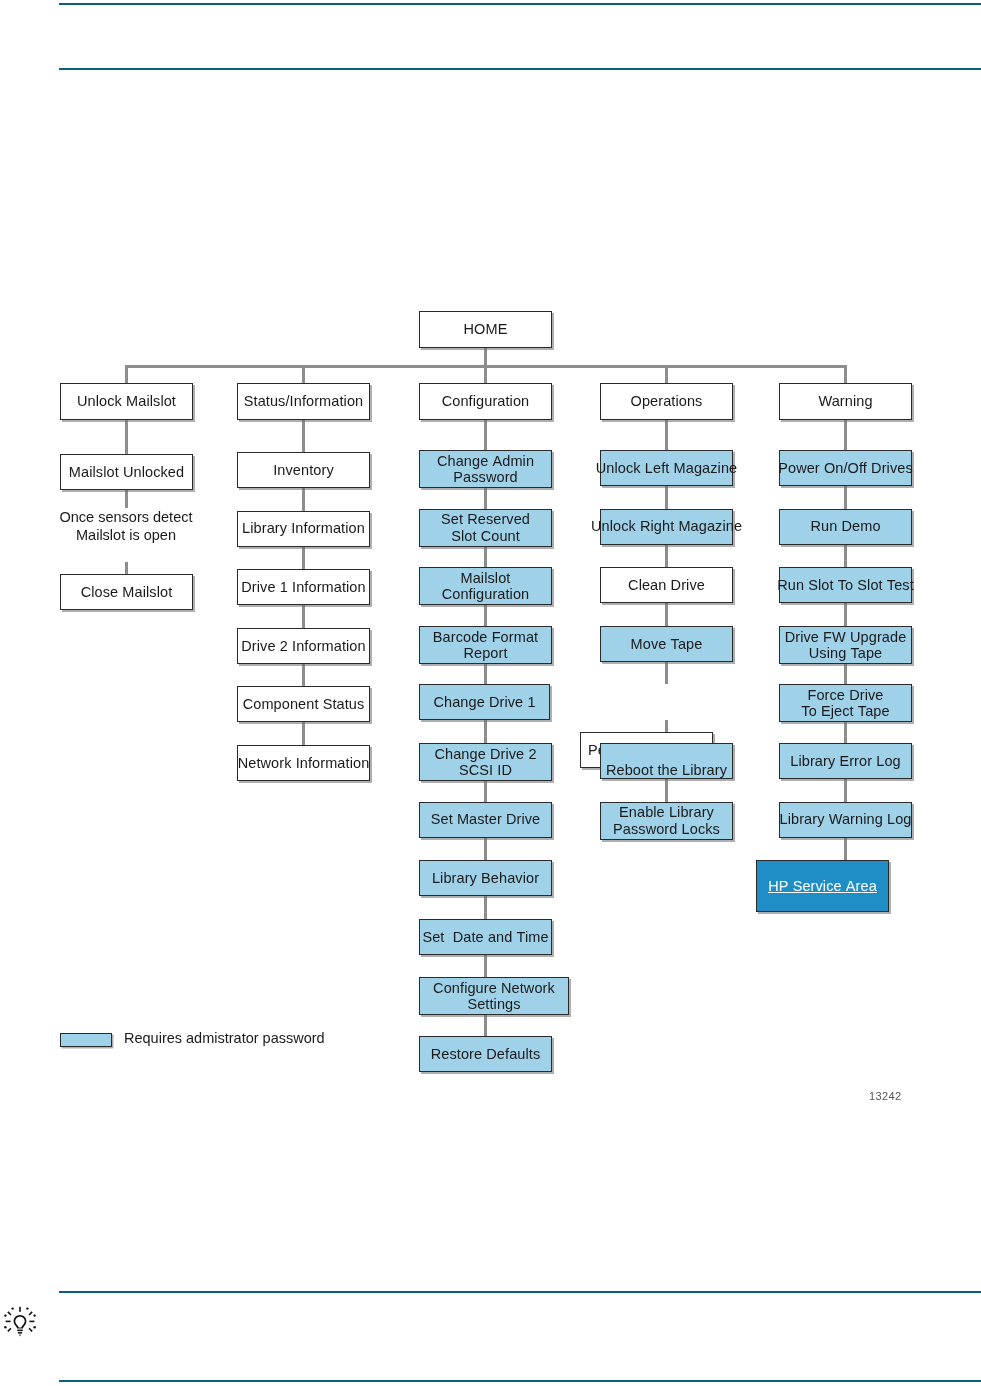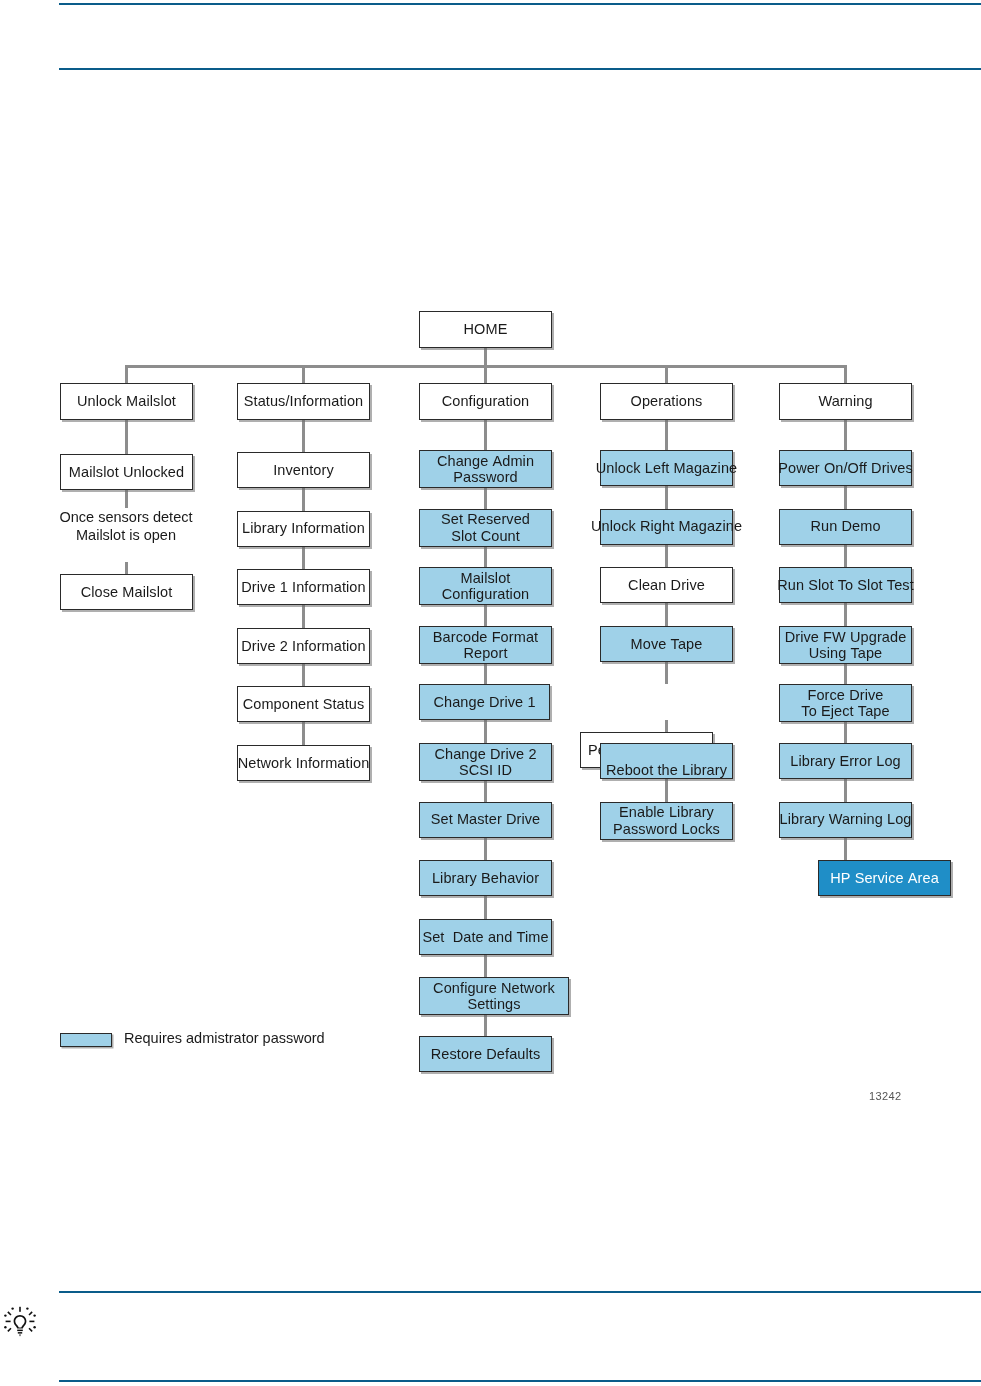--- a/index.html
+++ b/index.html
@@ -316,7 +316,7 @@
       <span class="lbl">Library&nbsp;Warning&nbsp;Log</span>
     </div>
     <div class="vline" style="left:844px;top:837.6000000000001px;height:22.600000000000023px;"></div>
-    <div class="node service" style="left:818px;top:860.2000000000002px;width:133px;height:36px;">
+    <div class="node service" style="left:756px;top:860.2000000000002px;width:133px;height:52px;text-decoration:underline;">
       <span class="lbl">HP&nbsp;Service&nbsp;Area</span>
     </div>
     <div class="note" style="left: 46px; top: 508px; width: 160px; white-space: pre-line;">Once sensors detect

